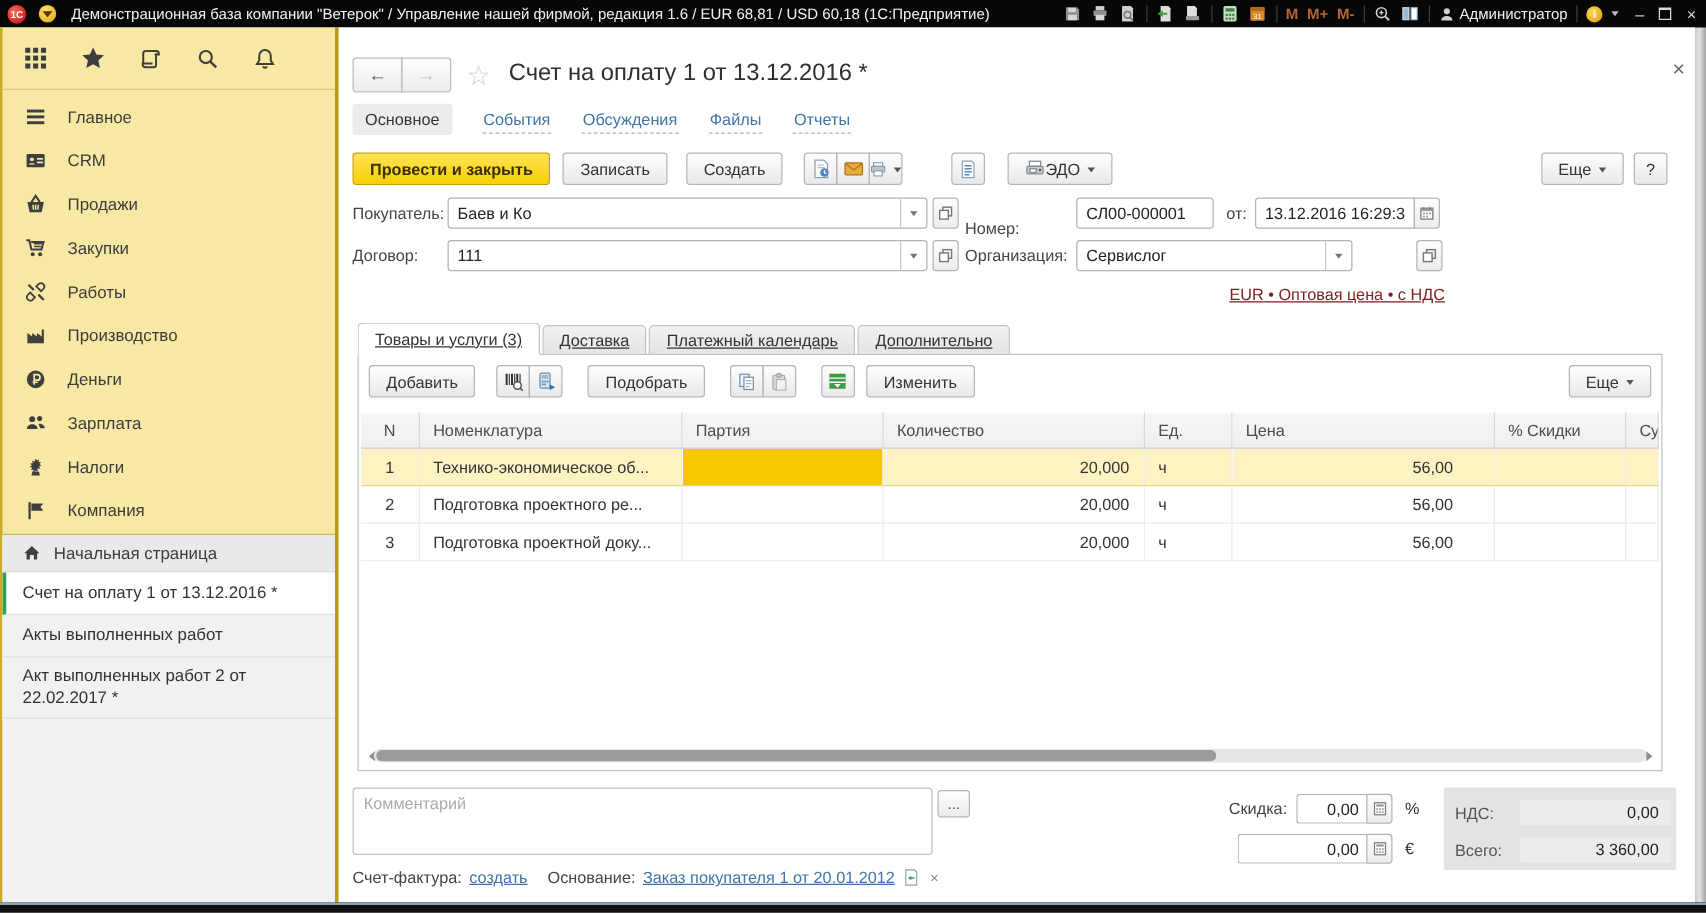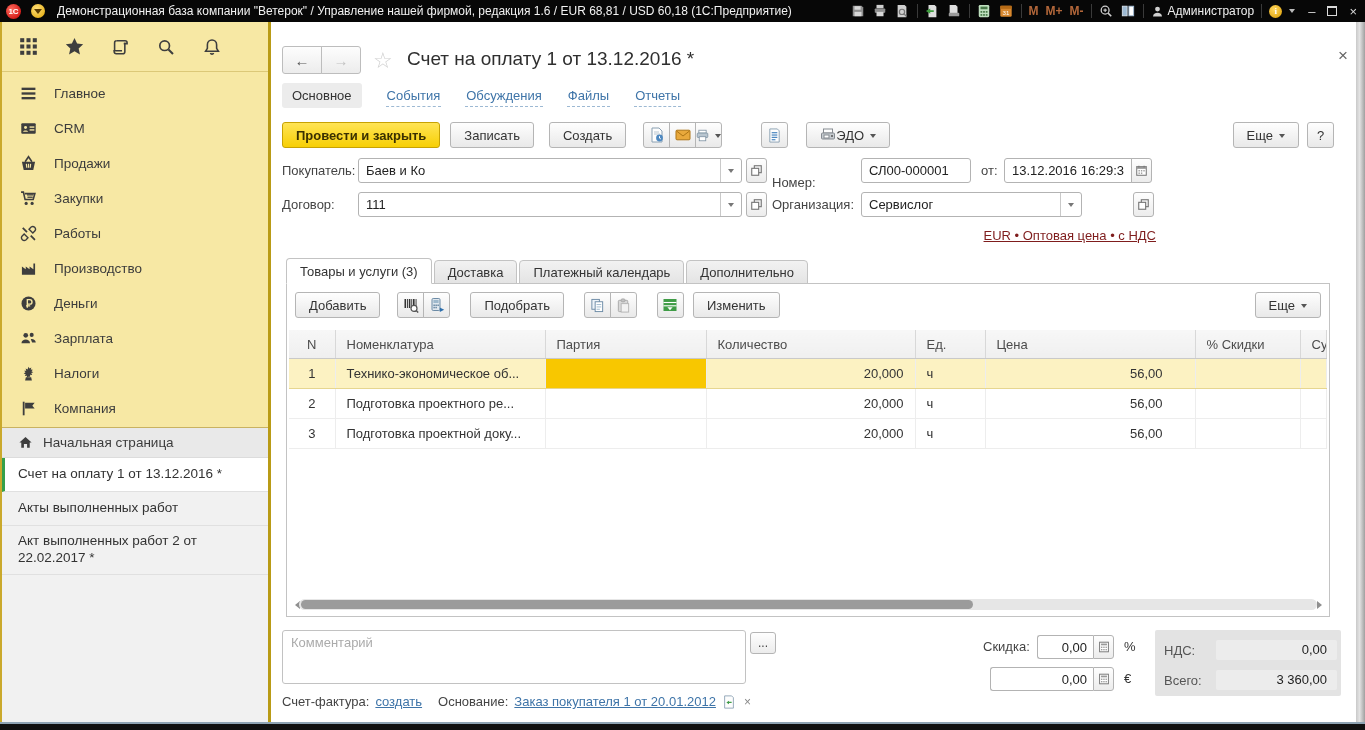--- a/index.html
+++ b/index.html
@@ -83,7 +83,7 @@
 
   
   .ttabs{position:absolute;left:15px;top:237px;display:flex;align-items:flex-end;height:25px;z-index:3;}
-  .ttab{height:24px;padding:0 13px;display:inline-flex;align-items:center;font-size:13px;color:#333;background:linear-gradient(#f2f2f2,#e4e4e4);border:1px solid #c3c3c3;border-radius:4px 4px 0 0;margin-right:2px;box-sizing:border-box;cursor:pointer;}
+  .ttab{height:24px;padding:0 13px;display:inline-flex;align-items:center;font-size:13px;color:#333;background:linear-gradient(#f2f2f2,#e4e4e4);border:1px solid #c3c3c3;border-radius:4px 4px 0 0;margin-right:2px;box-sizing:border-box;cursor:pointer;text-decoration:underline;}
   .ttab.active{background:#fff;height:26px;border-bottom:1px solid #fff;}
 
   

